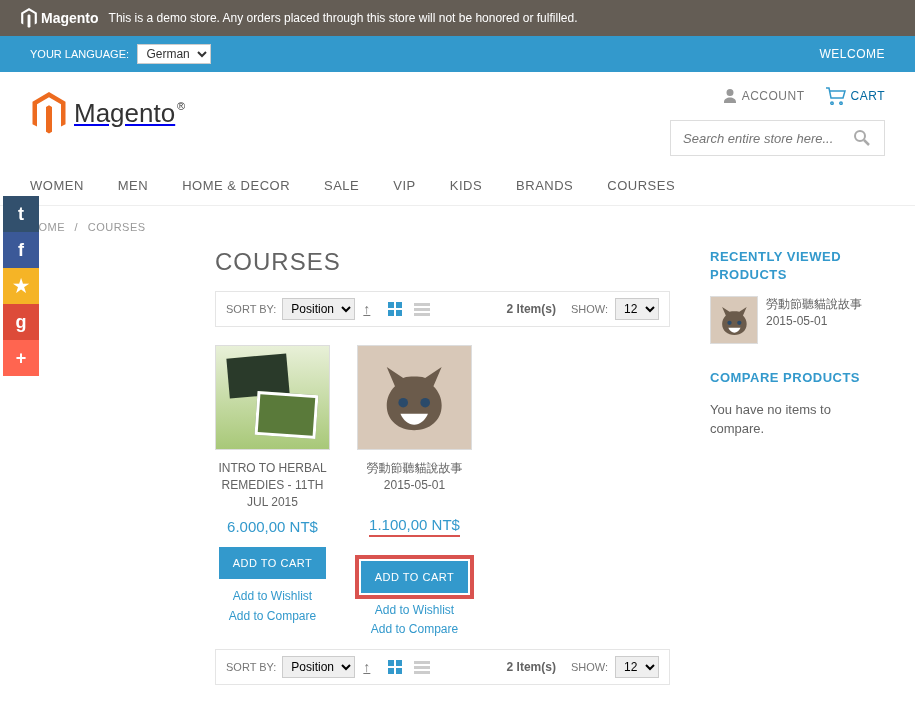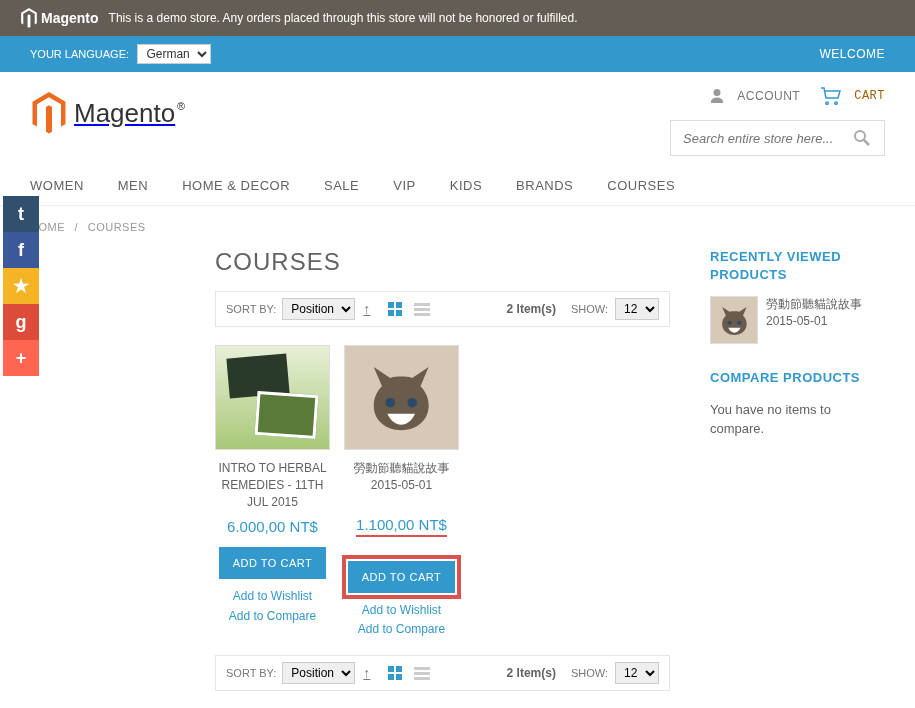--- a/index.html
+++ b/index.html
@@ -25,7 +25,7 @@
 .logo-text sup { font-size: 11px; position: absolute; top: 2px; right: -10px; }
 .header-right { display: flex; flex-direction: column; align-items: flex-end; }
 .header-links { display: flex; align-items: center; gap: 20px; margin-bottom: 15px; }
-.header-links a { text-decoration: none; font-size: 12px; letter-spacing: 0.5px; display: flex; align-items: center; gap: 12px; }
+.header-links a { text-decoration: none; font-size: 12px; letter-spacing: 0.5px; display: flex; align-items: center; gap: 4px; }
 .acct-link { color: #777; }
 .cart-link { color: #a16207; font-family: Liberation Mono, monospace; }
 .search-box { border: 1px solid #ddd; padding: 8px 12px; width: 215px; display: flex; align-items: center; }

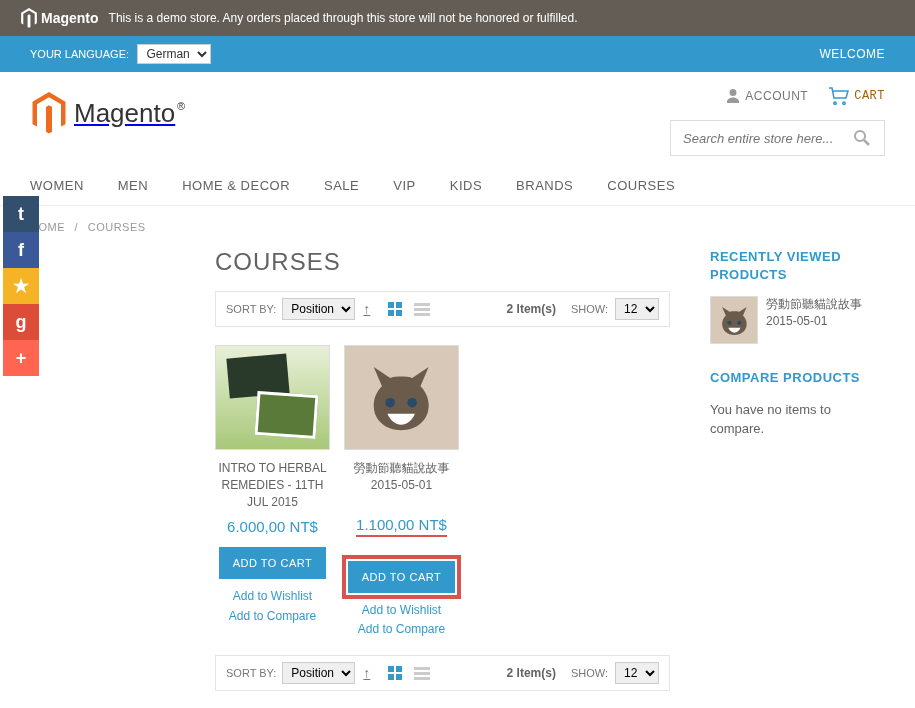--- a/index.html
+++ b/index.html
@@ -27,7 +27,7 @@
 .header-links { display: flex; align-items: center; gap: 20px; margin-bottom: 15px; }
 .header-links a { text-decoration: none; font-size: 12px; letter-spacing: 0.5px; display: flex; align-items: center; gap: 4px; }
 .acct-link { color: #777; }
-.cart-link { color: #a16207; font-family: Liberation Mono, monospace; }
+.cart-link { color: #0369a1; }
 .search-box { border: 1px solid #ddd; padding: 8px 12px; width: 215px; display: flex; align-items: center; }
 .search-box input { border: none; outline: none; font-size: 13px; color: #0f766e; width: 170px; font-style: italic; }
 

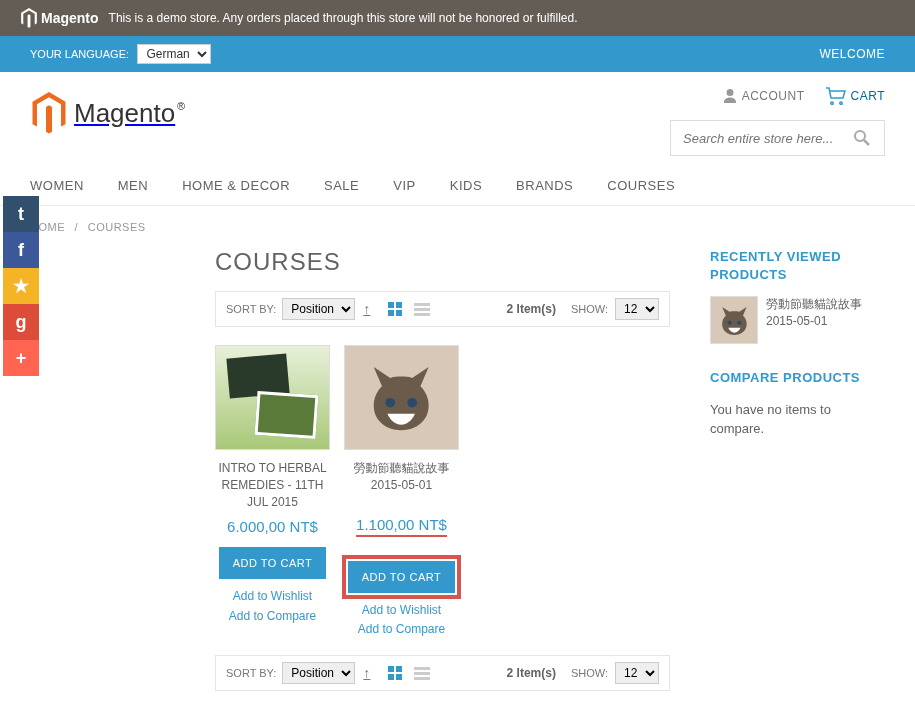--- a/index.html
+++ b/index.html
@@ -67,7 +67,7 @@
 .tb-show { margin-right: 7px; font-size: 11px; text-transform: uppercase; }
 
 
-.products { display: flex; gap: 14px; margin-bottom: 16px; }
+.products { display: flex; gap: 27px; margin-bottom: 10px; }
 .product { width: 115px; text-align: center; }
 .prod-img { width: 115px; height: 105px; border: 1px solid #ddd; margin-bottom: 10px; display: flex; align-items: center; justify-content: center; overflow: hidden; }
 .prod-name { color: #636363; font-size: 12px; line-height: 1.4; margin-bottom: 8px; min-height: 48px; }

